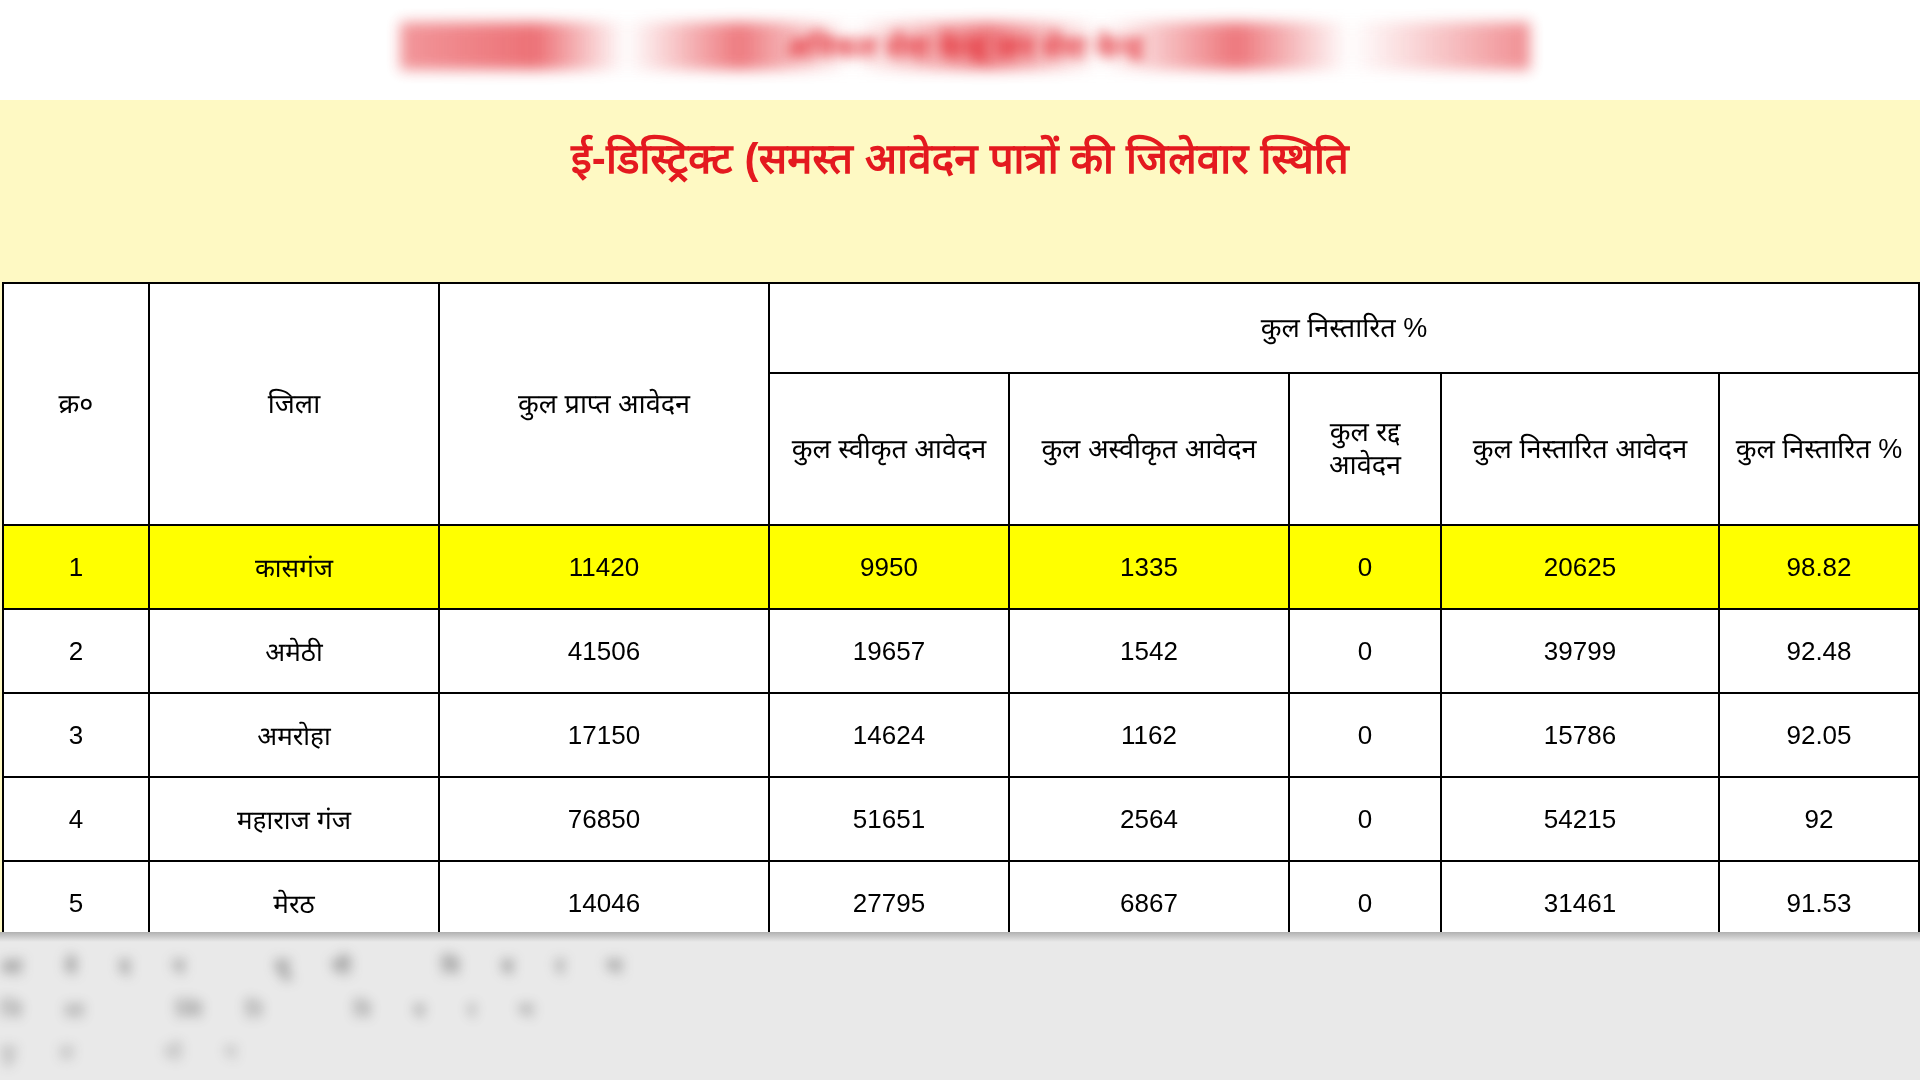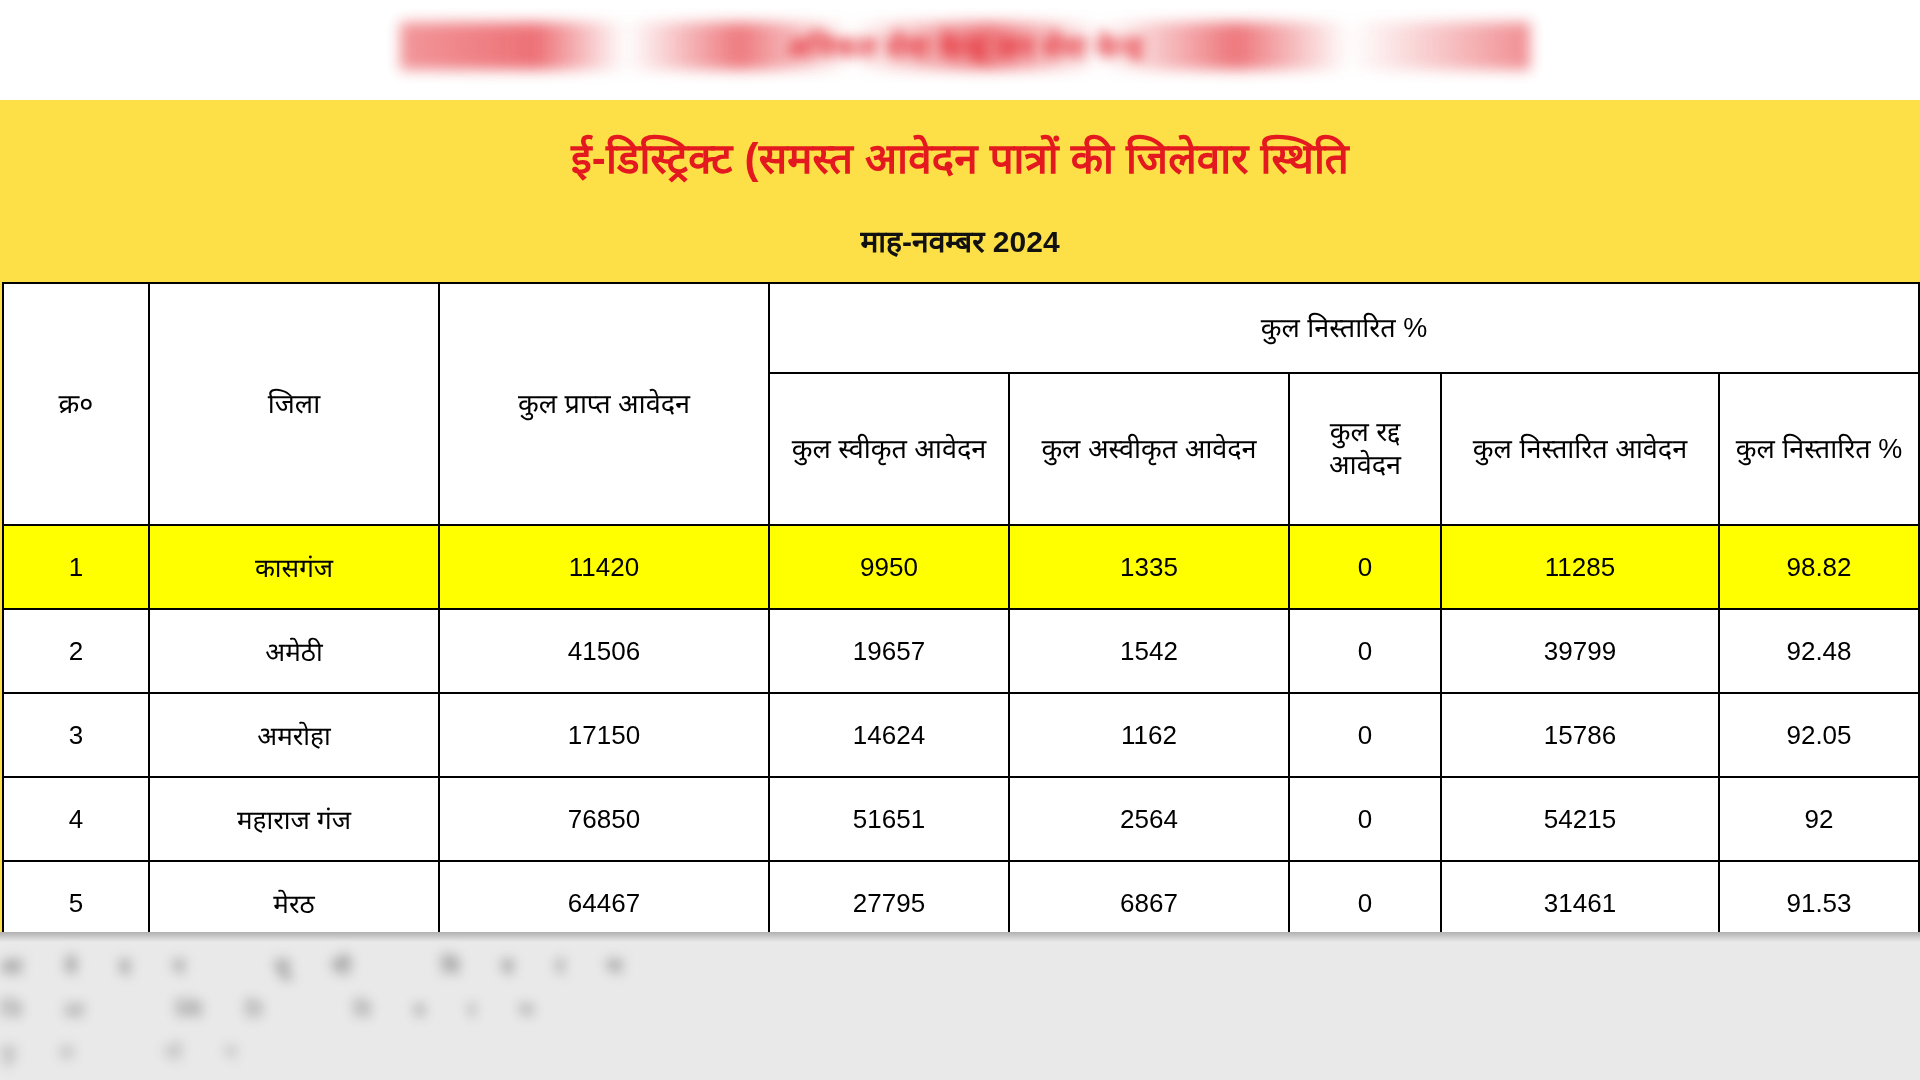--- a/index.html
+++ b/index.html
@@ -16,7 +16,7 @@
     position: relative;
     width: 1920px;
     height: 1080px;
-    background: #fde047;
+    background: #fef9c3;
     box-sizing: border-box;
   }
 

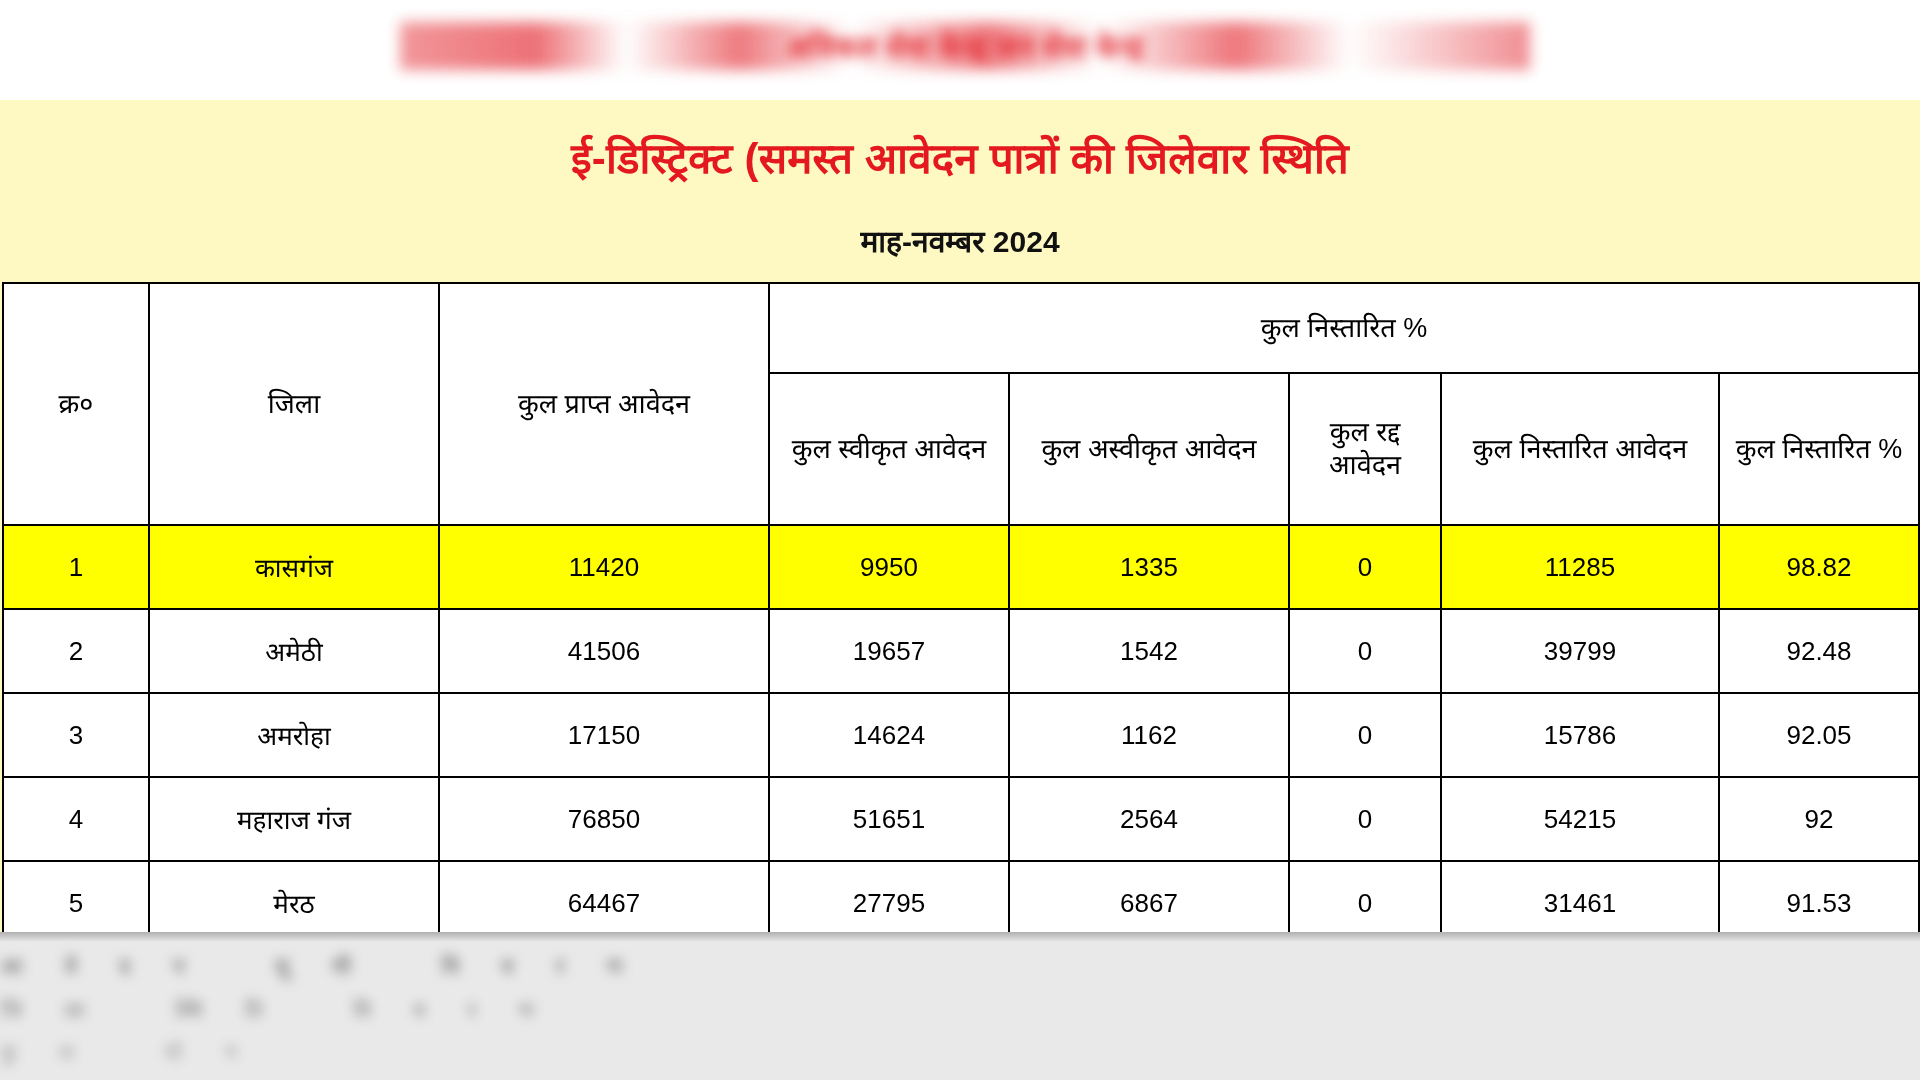--- a/index.html
+++ b/index.html
@@ -199,7 +199,6 @@
   </div>
 
   <div class="title-main">ई-डिस्ट्रिक्ट (समस्त आवेदन पात्रों की जिलेवार स्थिति</div>
-  <div class="title-sub">माह-नवम्बर 2024</div>
 
   <div class="table-wrap">
     <table class="report">

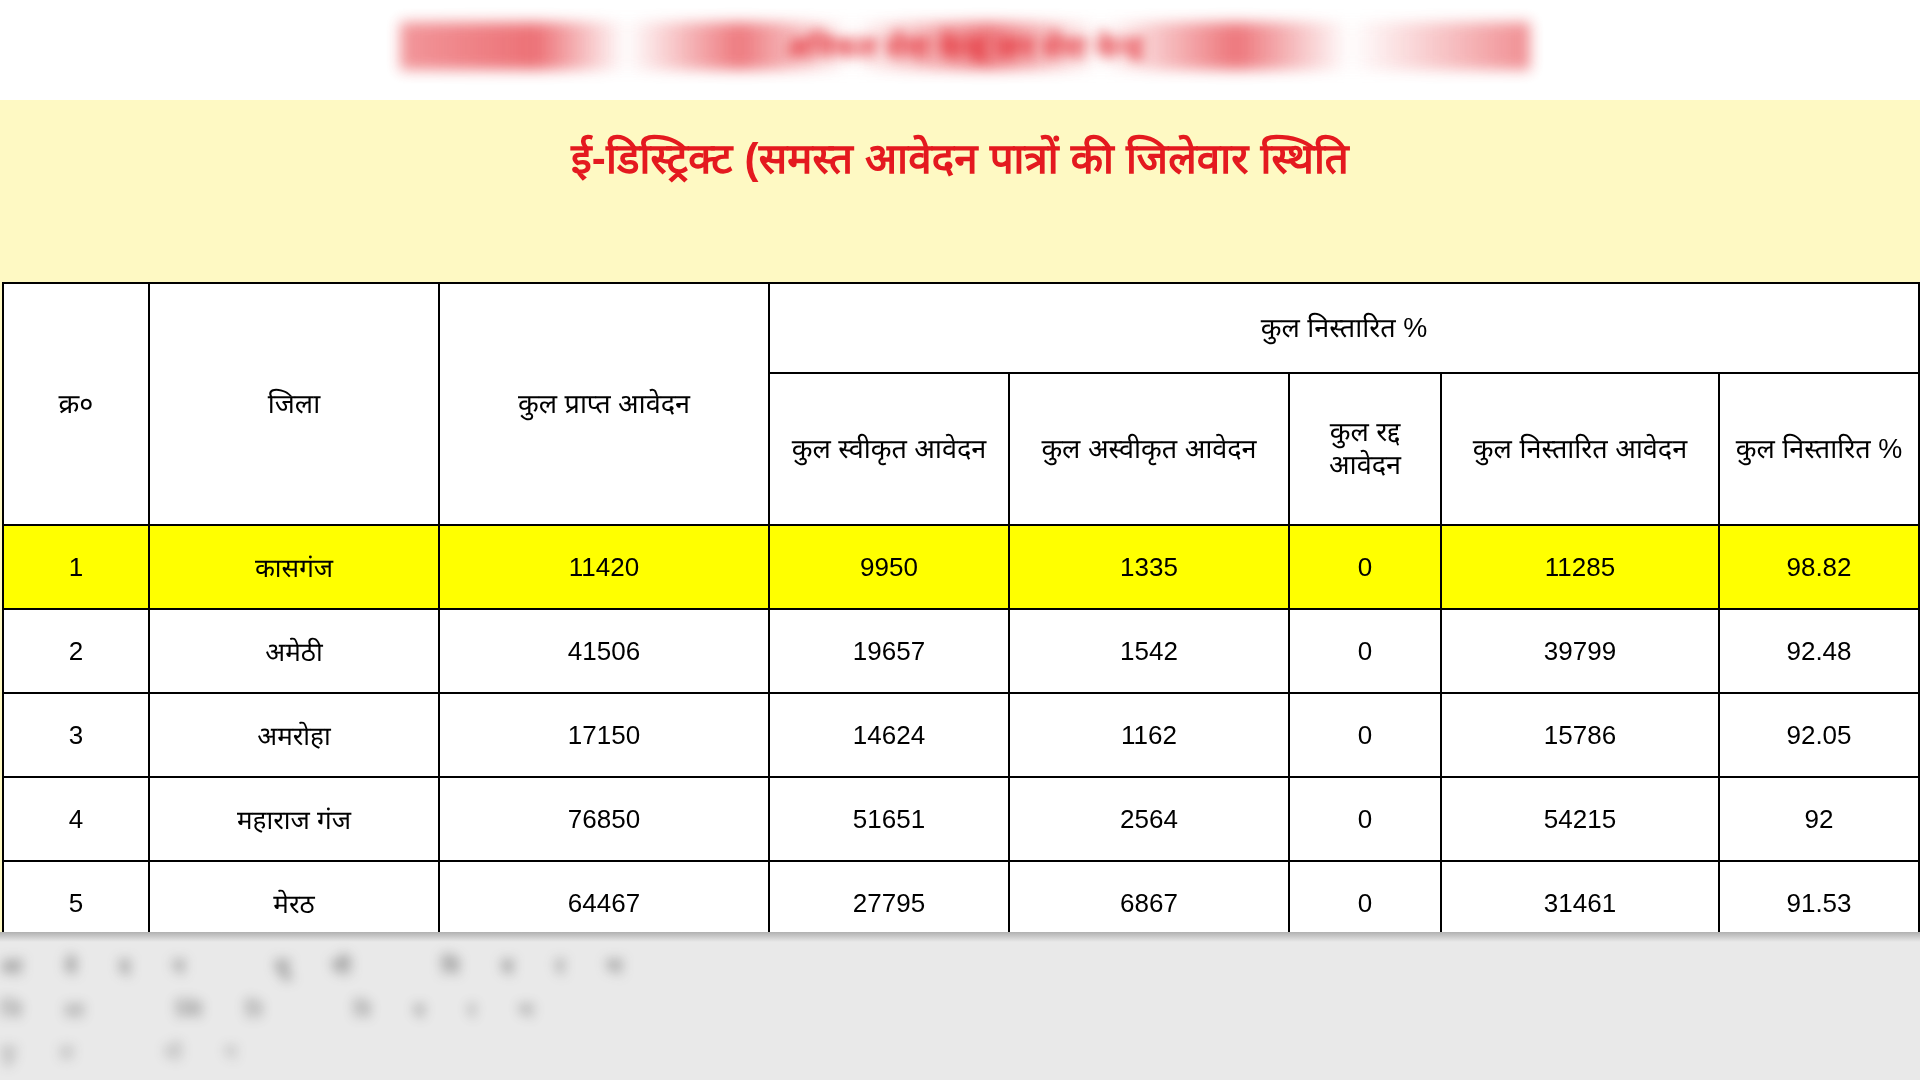--- a/index.html
+++ b/index.html
@@ -235,7 +235,7 @@
           <td>9950</td>
           <td>1335</td>
           <td>0</td>
-          <td>11285</td>
+          <td>20625</td>
           <td>98.82</td>
         </tr>
         <tr>

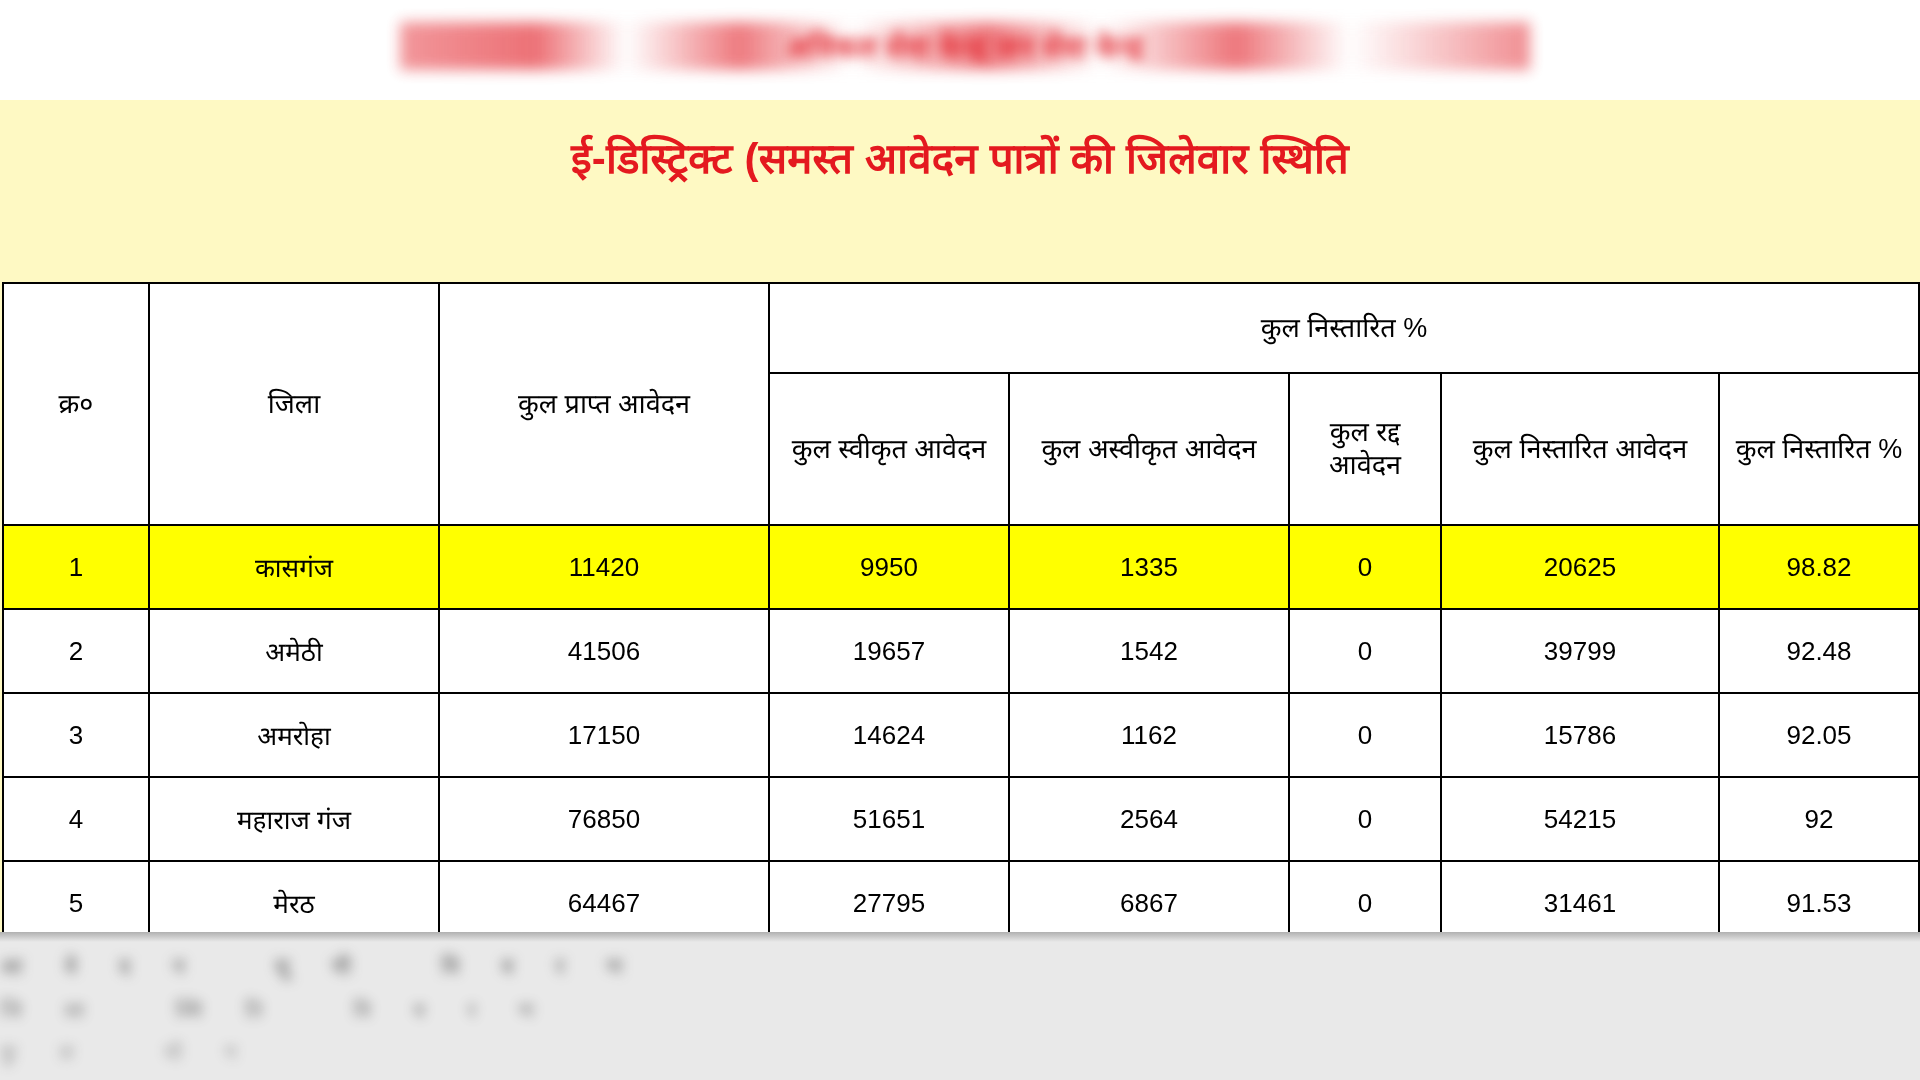--- a/index.html
+++ b/index.html
@@ -271,7 +271,7 @@
         <tr>
           <td>5</td>
           <td>मेरठ</td>
-          <td>64467</td>
+          <td>14046</td>
           <td>27795</td>
           <td>6867</td>
           <td>0</td>

